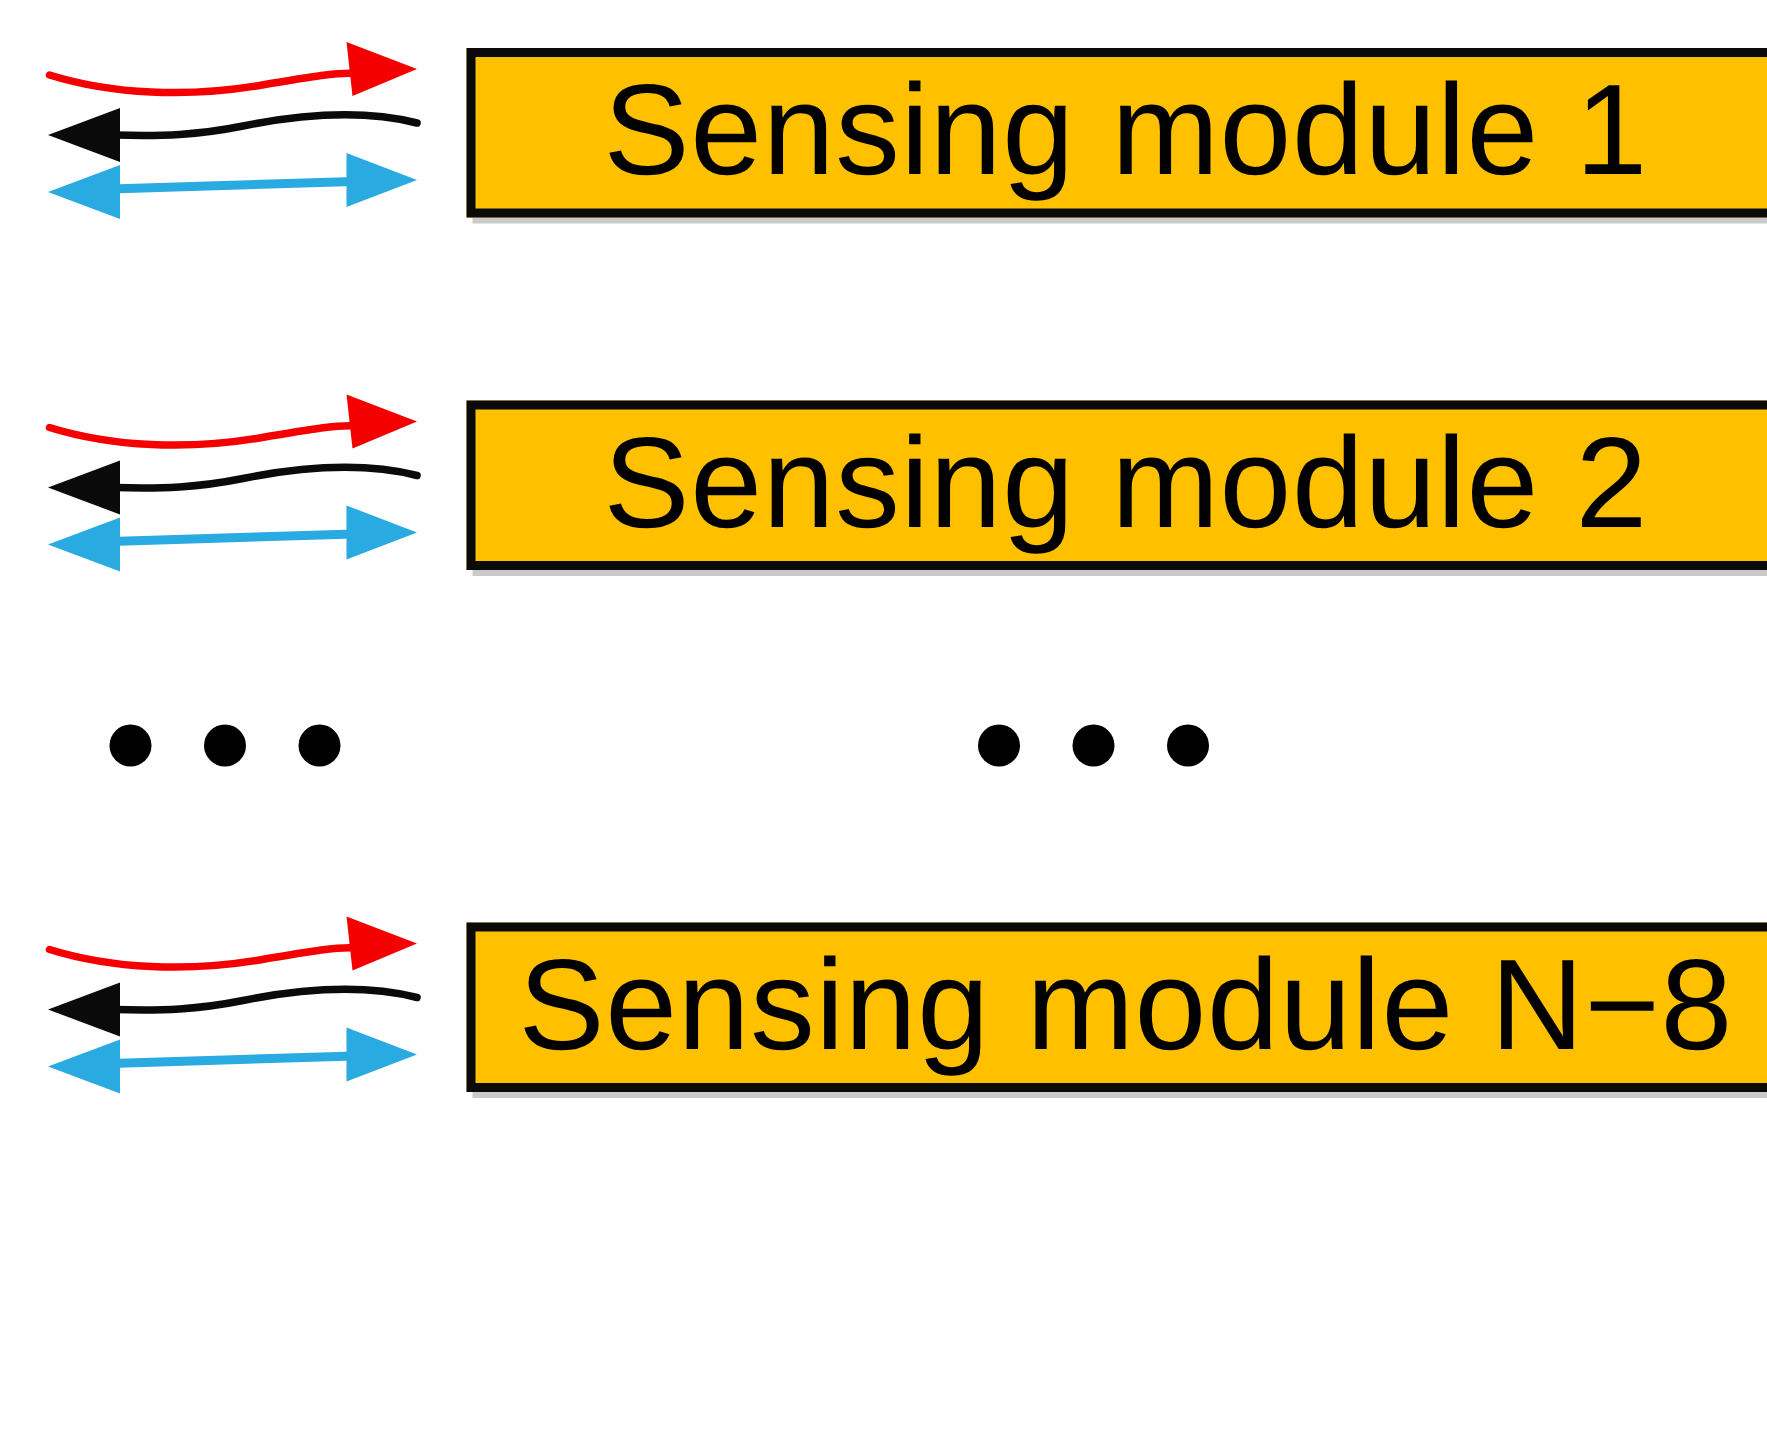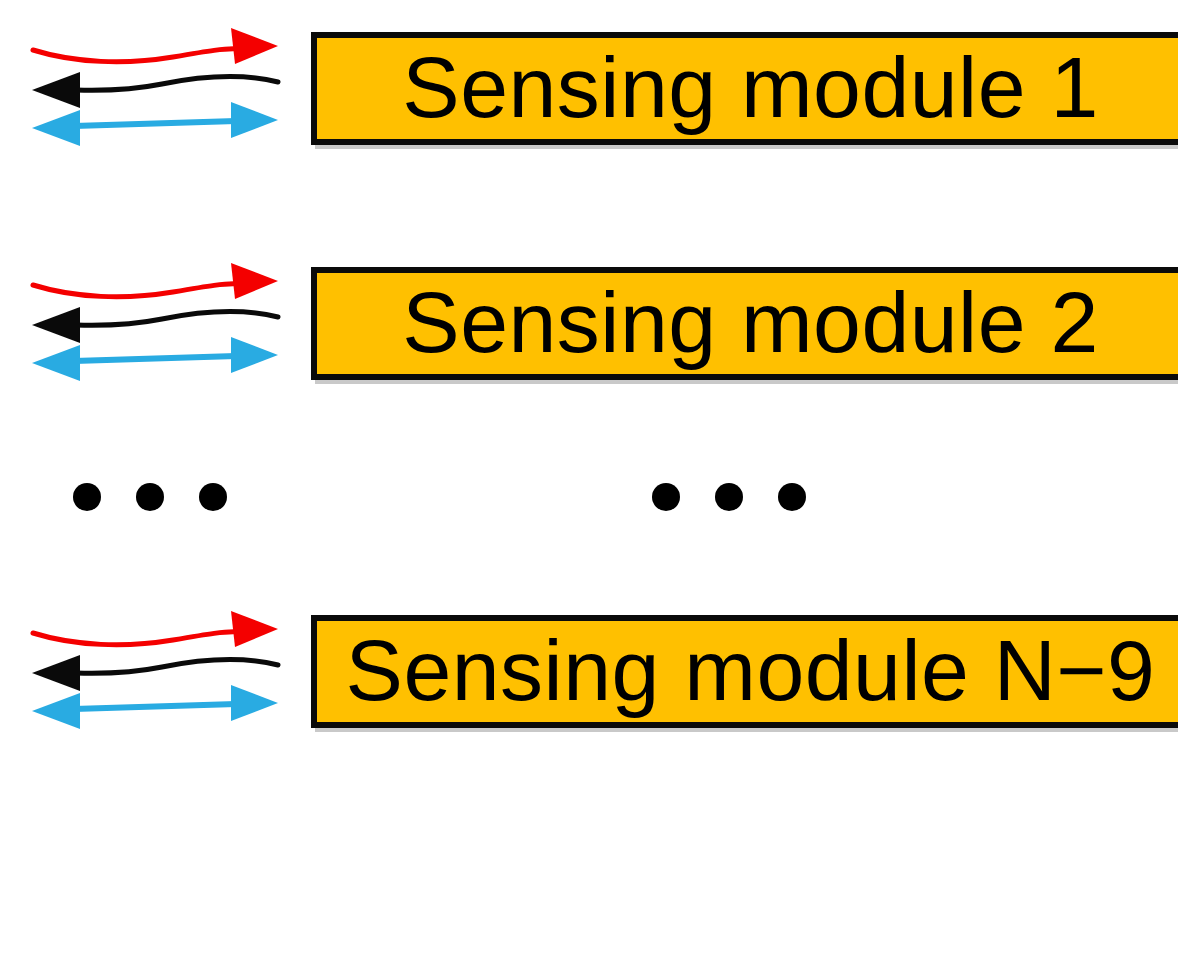--- a/index.html
+++ b/index.html
@@ -103,7 +103,7 @@
       </g>
     </svg>
     <div class="module-box">
-      <span class="module-label">Sensing module N−9</span>
+      <span class="module-label">Sensing module N−8</span>
     </div>
   </div>
 

